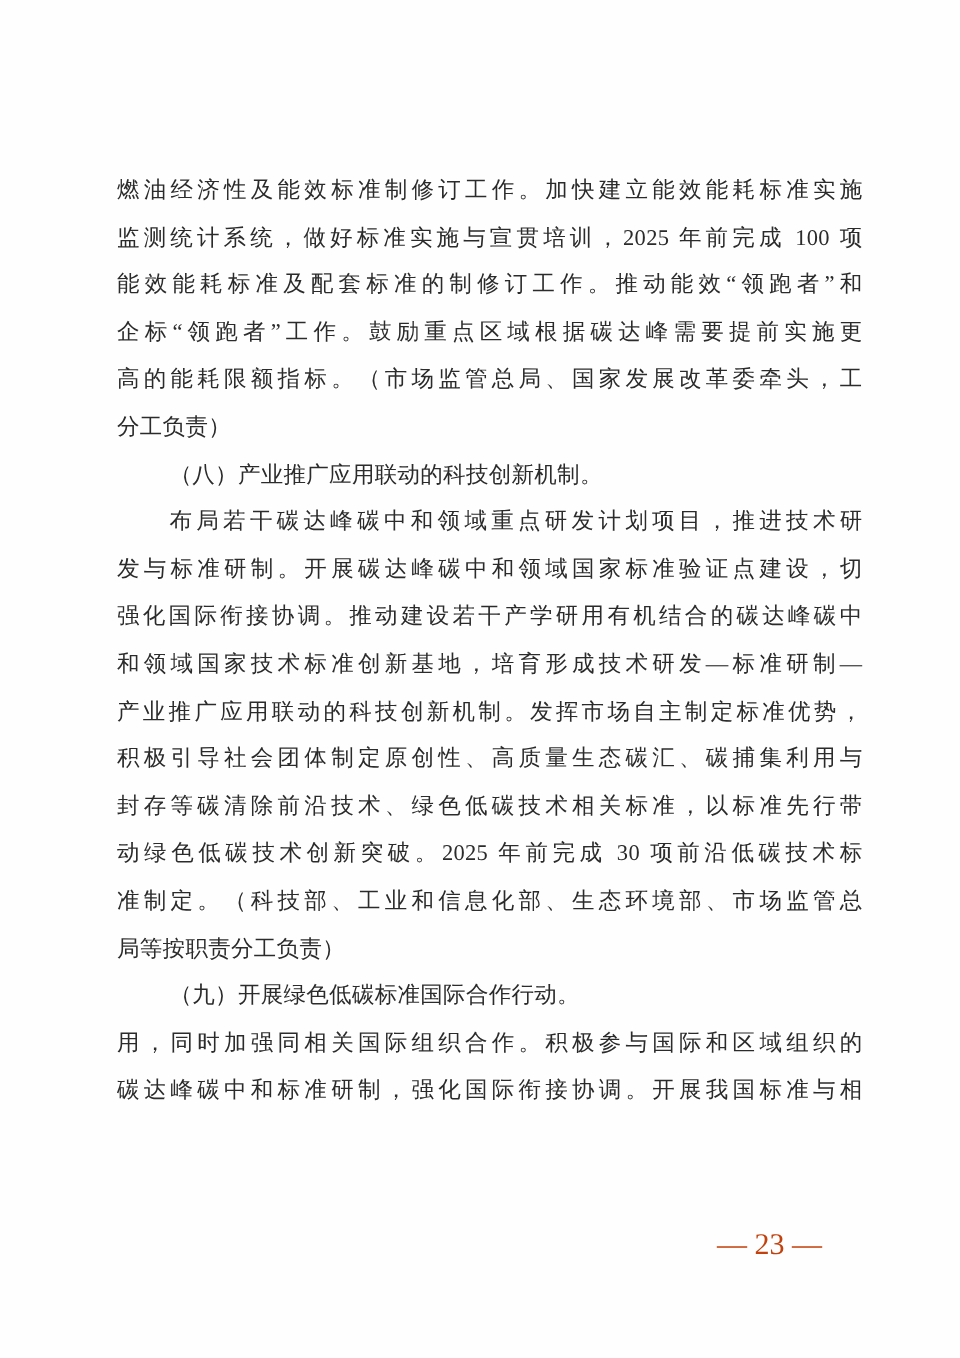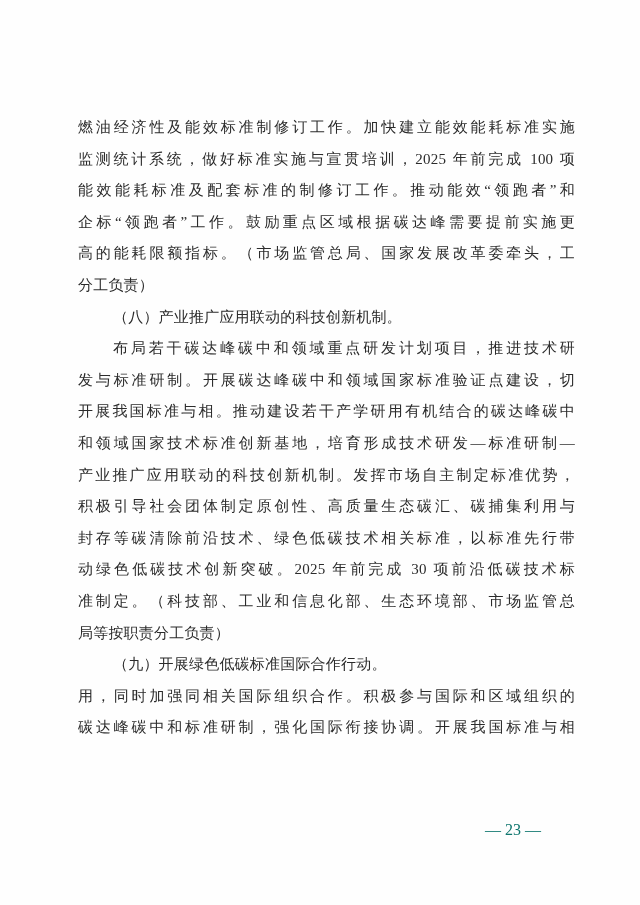--- a/index.html
+++ b/index.html
@@ -67,7 +67,7 @@
       <div class="line indent no-stretch">（八）产业推广应用联动的科技创新机制。</div>
       <div class="line indent">布局若干碳达峰碳中和领域重点研发计划项目，推进技术研</div>
       <div class="line">发与标准研制。开展碳达峰碳中和领域国家标准验证点建设，切</div>
-      <div class="line">开展我国标准与相。推动建设若干产学研用有机结合的碳达峰碳中</div>
+      <div class="line">强化国际衔接协调。推动建设若干产学研用有机结合的碳达峰碳中</div>
       <div class="line">和领域国家技术标准创新基地，培育形成技术研发—标准研制—</div>
       <div class="line">产业推广应用联动的科技创新机制。发挥市场自主制定标准优势，</div>
       <div class="line">积极引导社会团体制定原创性、高质量生态碳汇、碳捕集利用与</div>

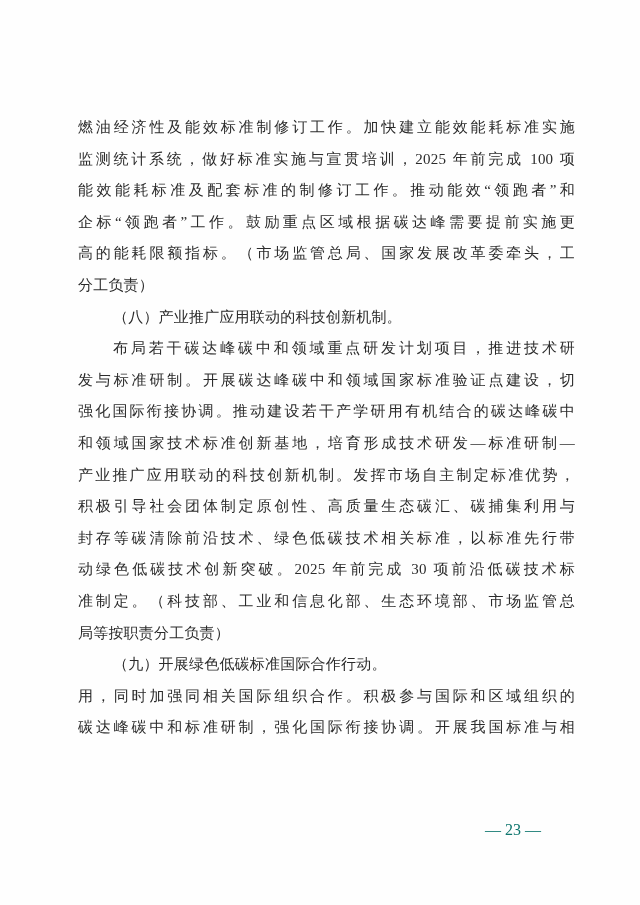--- a/index.html
+++ b/index.html
@@ -45,9 +45,9 @@
     left: 478px;
     top: 820px;
     width: 70px;
-    font-size: 16px;
+    font-size: 20px;
     line-height: 20px;
-    color: #0f766e;
+    color: #c2410c;
     text-align: center;
     white-space: nowrap;
     font-family: "Liberation Serif", "DejaVu Serif", serif;

